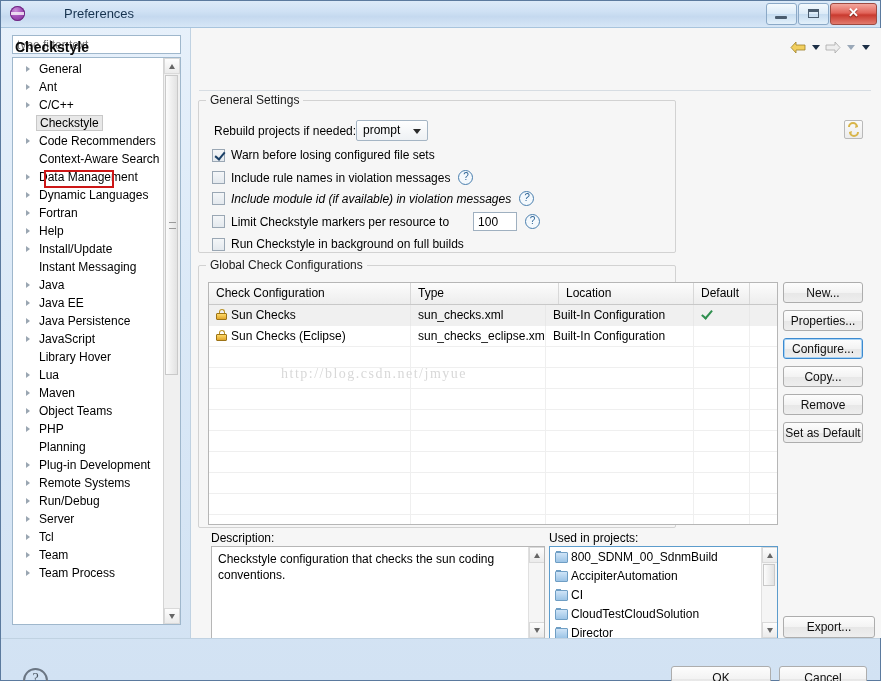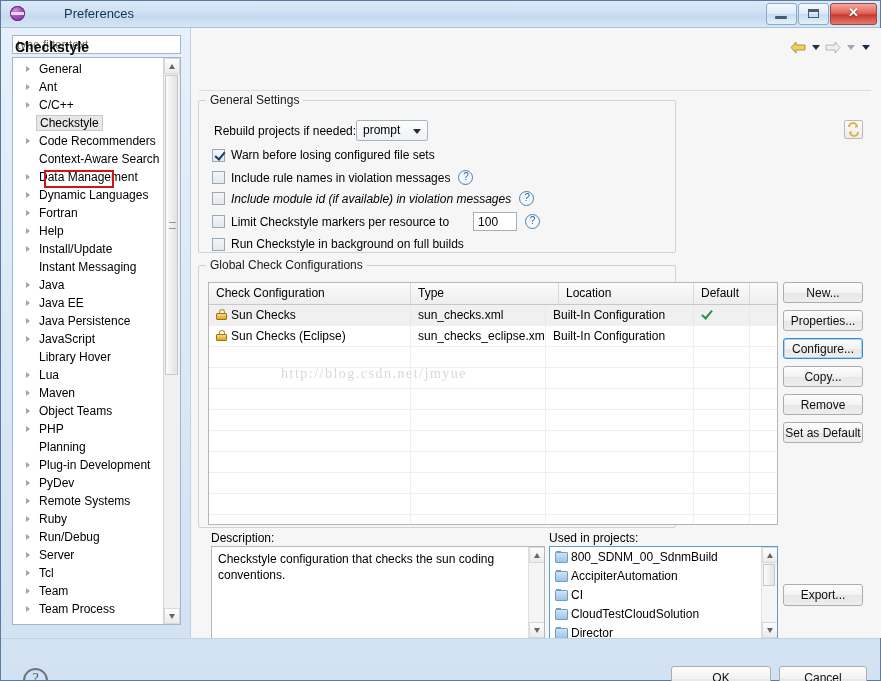--- a/index.html
+++ b/index.html
@@ -655,7 +655,6 @@
           <div class="tree-item"><span class="twisty"></span><span class="label-bg">PHP</span></div>
           <div class="tree-item"><span class="label-bg">Planning</span></div>
           <div class="tree-item"><span class="twisty"></span><span class="label-bg">Plug-in Development</span></div>
-          <div class="tree-item"><span class="twisty"></span><span class="label-bg">PyDev</span></div>
           <div class="tree-item"><span class="twisty"></span><span class="label-bg">Remote Systems</span></div>
           <div class="tree-item"><span class="twisty"></span><span class="label-bg">Ruby</span></div>
           <div class="tree-item"><span class="twisty"></span><span class="label-bg">Run/Debug</span></div>

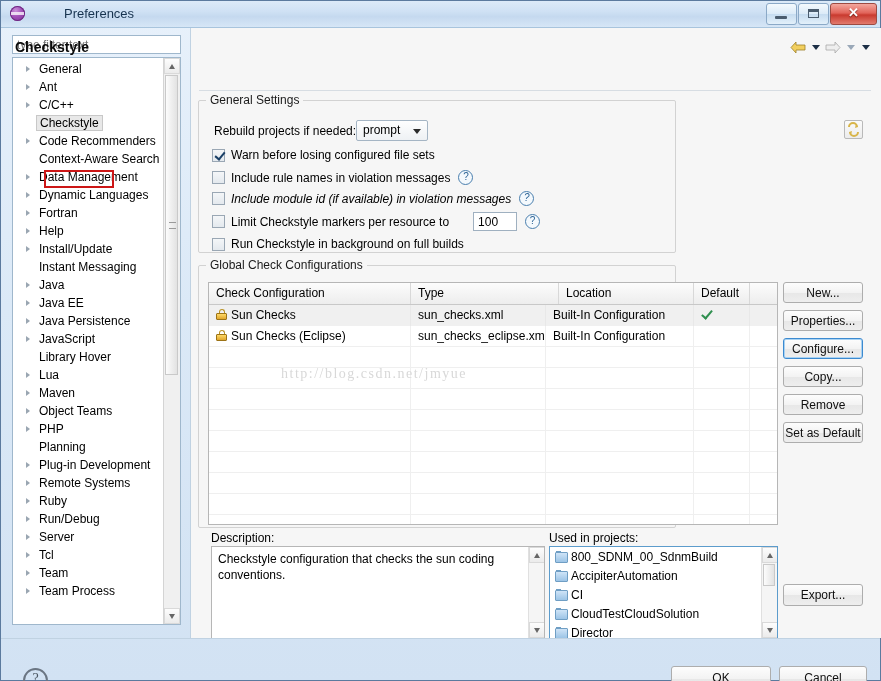--- a/index.html
+++ b/index.html
@@ -656,7 +656,6 @@
           <div class="tree-item"><span class="label-bg">Planning</span></div>
           <div class="tree-item"><span class="twisty"></span><span class="label-bg">Plug-in Development</span></div>
           <div class="tree-item"><span class="twisty"></span><span class="label-bg">Remote Systems</span></div>
-          <div class="tree-item"><span class="twisty"></span><span class="label-bg">Ruby</span></div>
           <div class="tree-item"><span class="twisty"></span><span class="label-bg">Run/Debug</span></div>
           <div class="tree-item"><span class="twisty"></span><span class="label-bg">Server</span></div>
           <div class="tree-item"><span class="twisty"></span><span class="label-bg">Tcl</span></div>

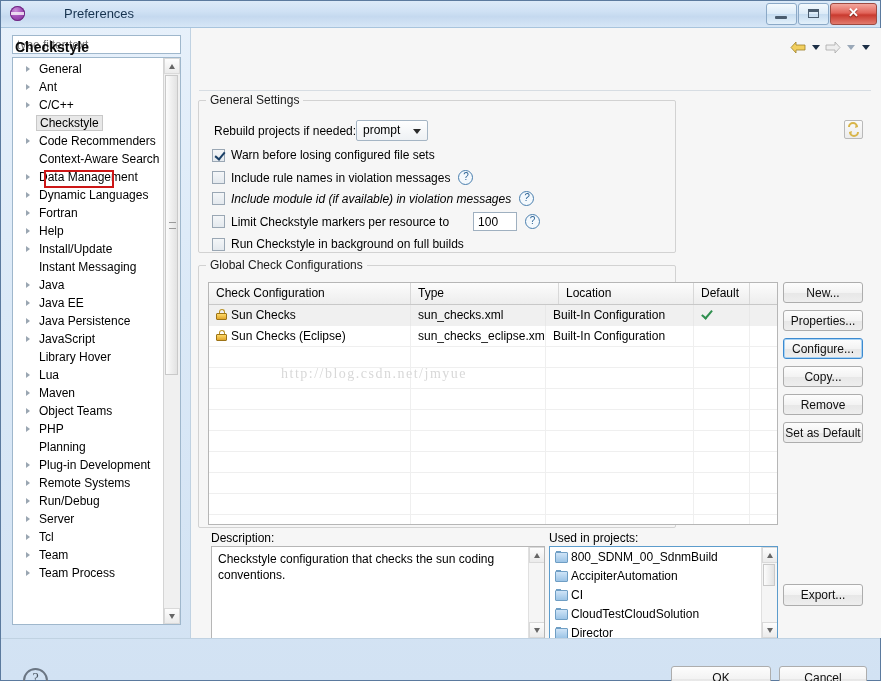--- a/index.html
+++ b/index.html
@@ -603,7 +603,7 @@
   }
   .ok-btn { position: absolute; left: 670px; top: 638px; width: 100px; height: 25px; line-height: 23px; }
   .cancel-btn { position: absolute; left: 778px; top: 638px; width: 88px; height: 25px; line-height: 23px; }
-  .export-btn { position: absolute; left: 782px; top: 556px; width: 80px; height: 22px; line-height: 20px; }
+  .export-btn { position: absolute; left: 782px; top: 588px; width: 92px; height: 22px; line-height: 20px; }
 </style>
 </head>
 <body>

